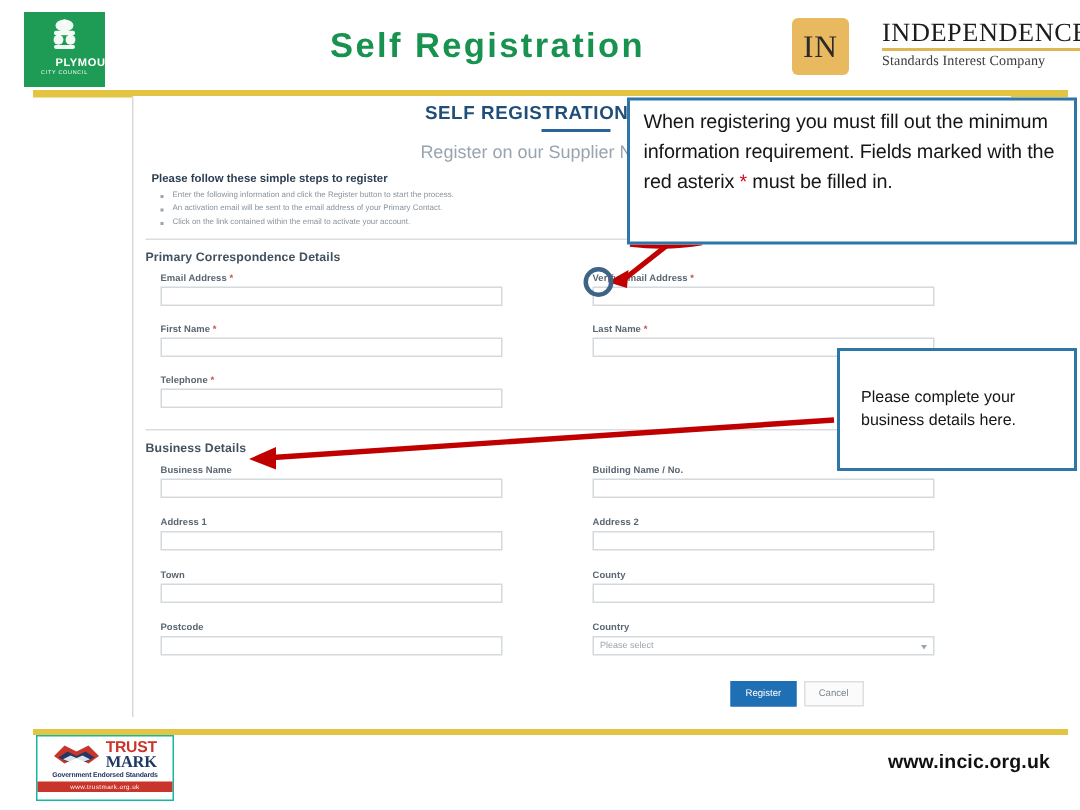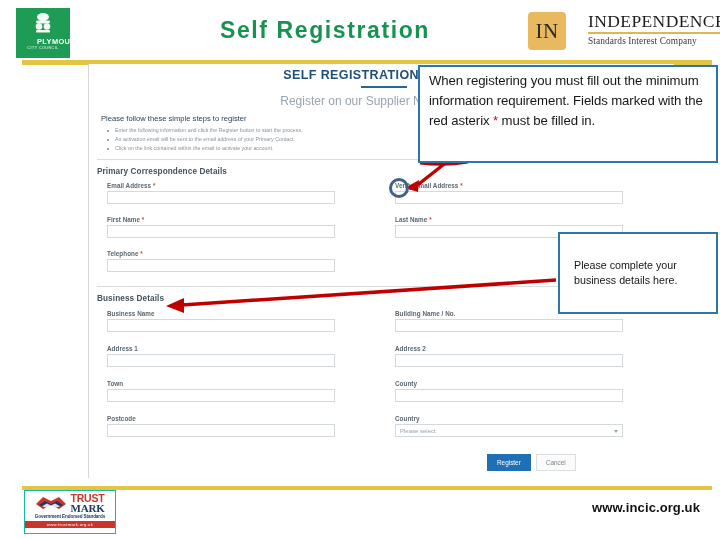--- a/index.html
+++ b/index.html
@@ -108,7 +108,7 @@
 
   .shot-lead {
     position: absolute; left: 12px; top: 50px;
-    color: #2c3e50; font-size: 7.6px; font-weight: normal;
+    color: #2c3e50; font-size: 7.6px; font-weight: bold;
   }
   .shot-bullets {
     position: absolute; left: 18px; top: 62px; width: 330px;

